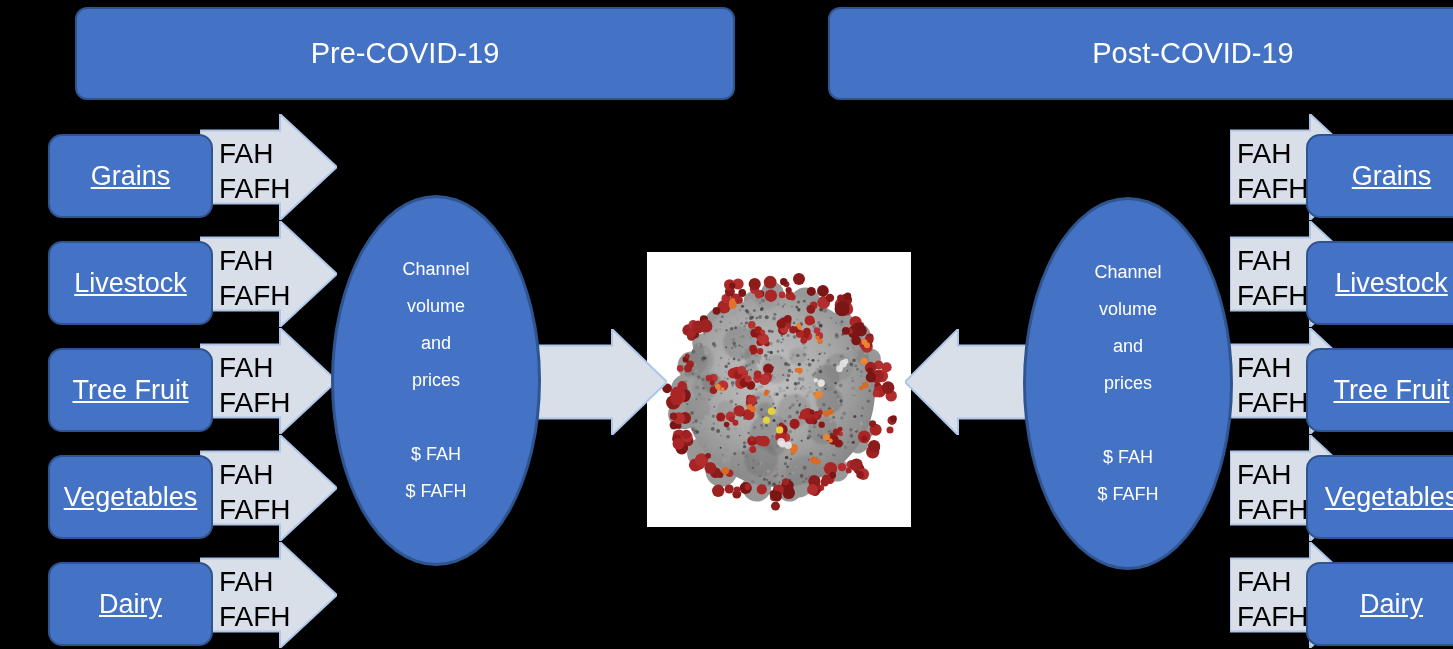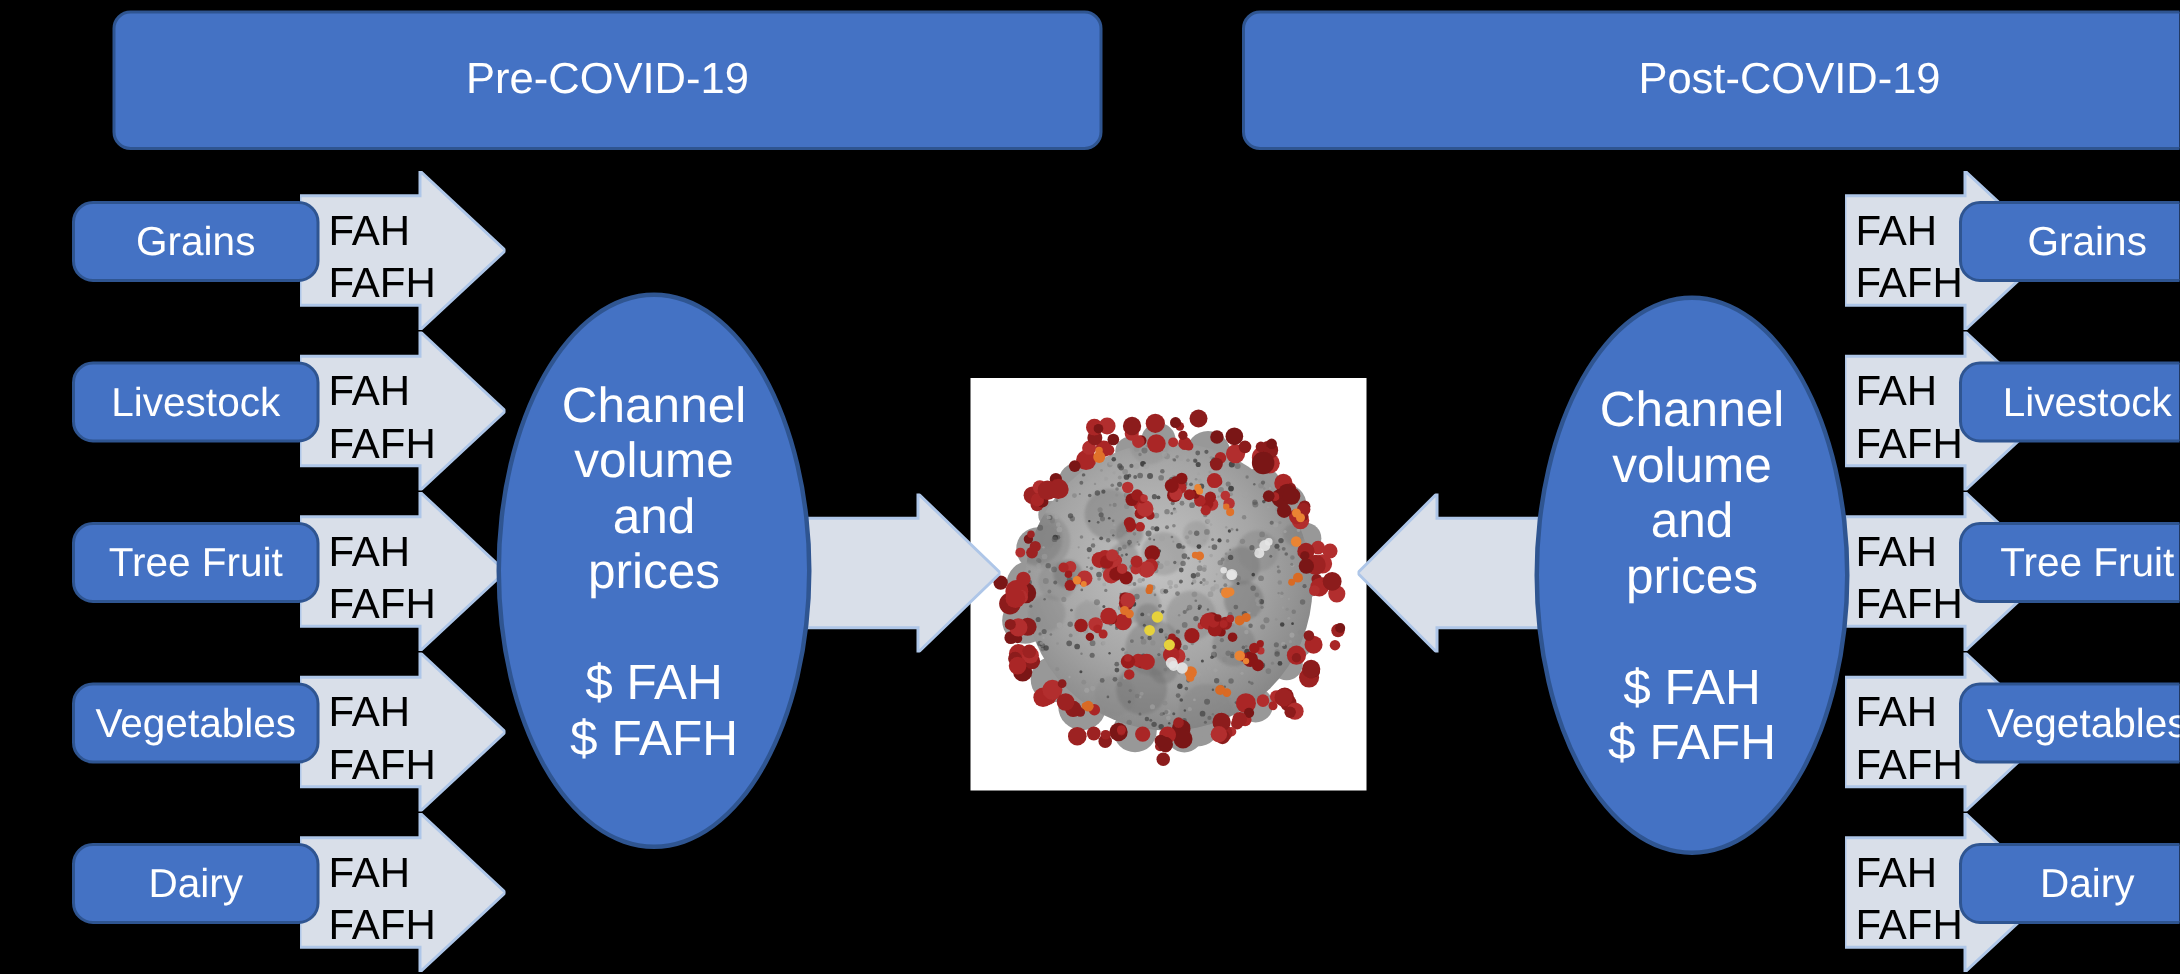--- a/index.html
+++ b/index.html
@@ -24,10 +24,10 @@
   .row.right .row-arrow{left:30px;width:137px;}
   .arrow-shape{fill:var(--arrowfill,#D9DFE9);stroke:var(--arrowstroke,#AEC6E8);stroke-width:2;}
   .cat-box{
-    position:absolute;top:20px;height:54px;box-sizing:border-box;
+    position:absolute;top:20px;height:84px;box-sizing:border-box;
     background:var(--fill,#4472C4);border:2px solid var(--stroke,#2F5591);
     border-radius:14px;color:var(--textlight,#fff);font-size:27px;
-    display:flex;align-items:center;justify-content:center;z-index:5;
+    display:flex;align-items:center;justify-content:center;z-index:5;text-decoration:underline;
   }
   .row.left  .cat-box{left:8px;width:165px;}
   .row.right .cat-box{left:106px;width:171px;}

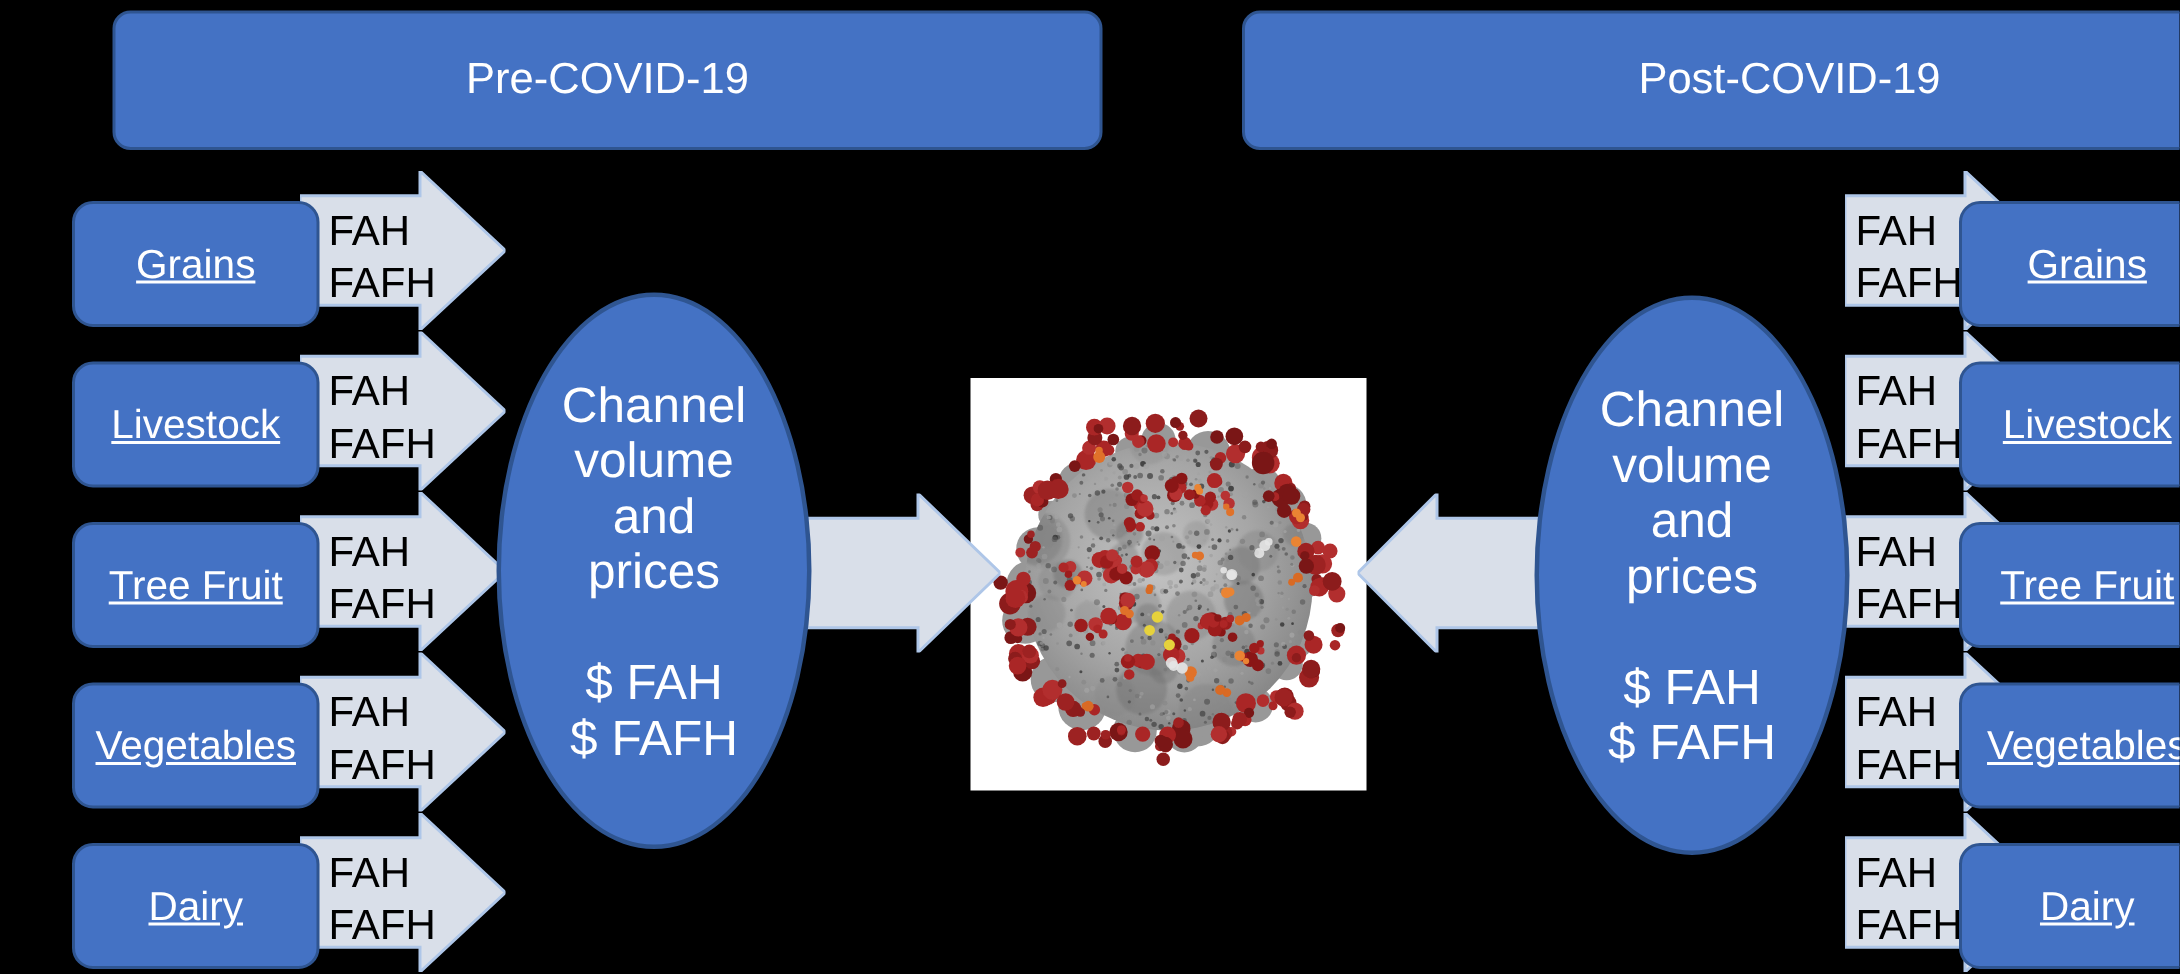--- a/index.html
+++ b/index.html
@@ -42,7 +42,7 @@
     position:absolute;width:210px;box-sizing:border-box;
     background:var(--fill,#4472C4);border:3px solid var(--stroke,#2F5591);
     border-radius:50%;display:flex;flex-direction:column;justify-content:center;
-    text-align:center;color:var(--textlight,#fff);font-size:33px;z-index:6;
+    text-align:center;color:var(--textlight,#fff);font-size:18px;z-index:6;
   }
   #ellipse-pre{left:291px;top:195px;height:371px;}
   #ellipse-post{left:983px;top:197px;height:373px;}

